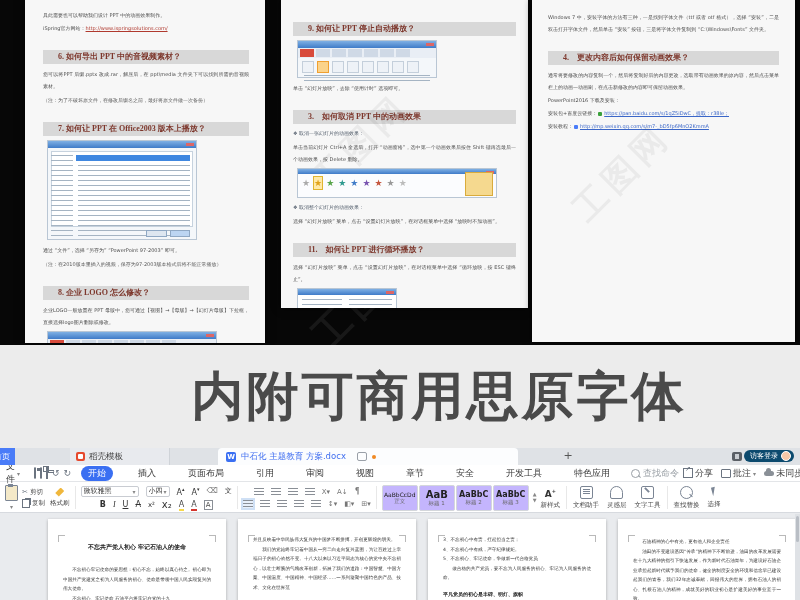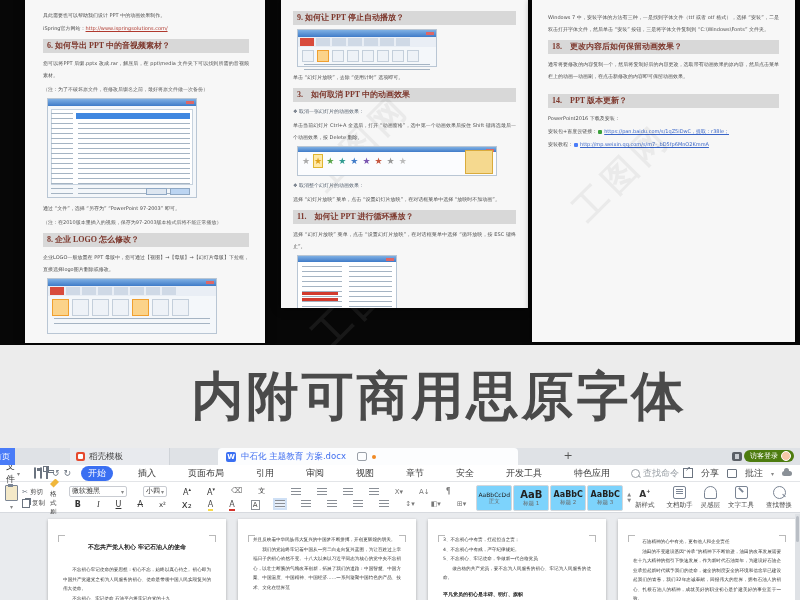--- a/index.html
+++ b/index.html
@@ -20,7 +20,7 @@
   .tp-body{font-size:5px;line-height:12px;color:#4e4e4e;margin:1px 0;text-align:justify;}
   .tp-note{font-size:5px;line-height:12px;color:#5a5a5a;margin:2px 0;}
   .tp-h{font-family:"Liberation Serif",serif;font-weight:bold;font-size:8px;line-height:10px;
-        color:#7d372c;background:#d8d8d8;padding:2px 4px;margin:5px 0 4px;}
+        color:#7d372c;background:#d8d8d8;padding:2px 15px;margin:16px 0 4px;}
   .tp-bullet{font-size:5px;line-height:11px;color:#55606e;margin:2px 0;}
   .redlink{color:#b0392e;text-decoration:underline;}
   .bluelink{color:#3a66c8;text-decoration:underline;}

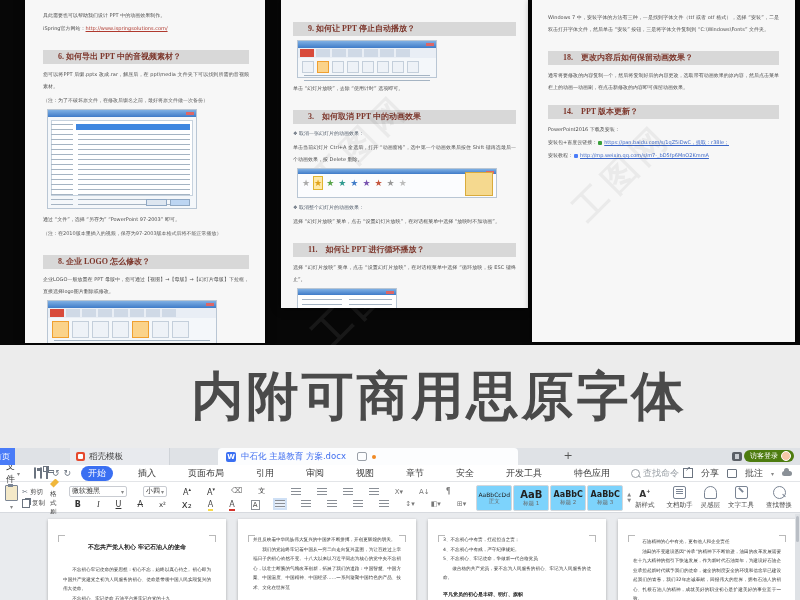--- a/index.html
+++ b/index.html
@@ -299,7 +299,7 @@
     <div class="tpage pg-right">
       <span class="wm dark" style="left:30px;top:150px;">工图网</span>
       <div class="tp-body">Windows 7 中，安装字体的方法有三种，一是找到字体文件（ttf 或者 otf 格式），选择 “安装”，二是双击打开字体文件，然后单击 “安装” 按钮，三是将字体文件复制到 “C:\Windows\Fonts” 文件夹。</div>
-      <div class="tp-h">18.　更改内容后如何保留动画效果？</div>
+      <div class="tp-h">4.　更改内容后如何保留动画效果？</div>
       <div class="tp-body">通常将要修改的内容复制一个，然后将复制好后的内容更改，选取带有动画效果的原内容，然后点击菜单栏上的动画—动画刷，在点击新修改的内容即可保留动画效果。</div>
       <div class="tp-h" style="margin-top:12px;">14.　PPT 版本更新？</div>
       <div class="tp-body">PowerPoint2016 下载及安装：</div>

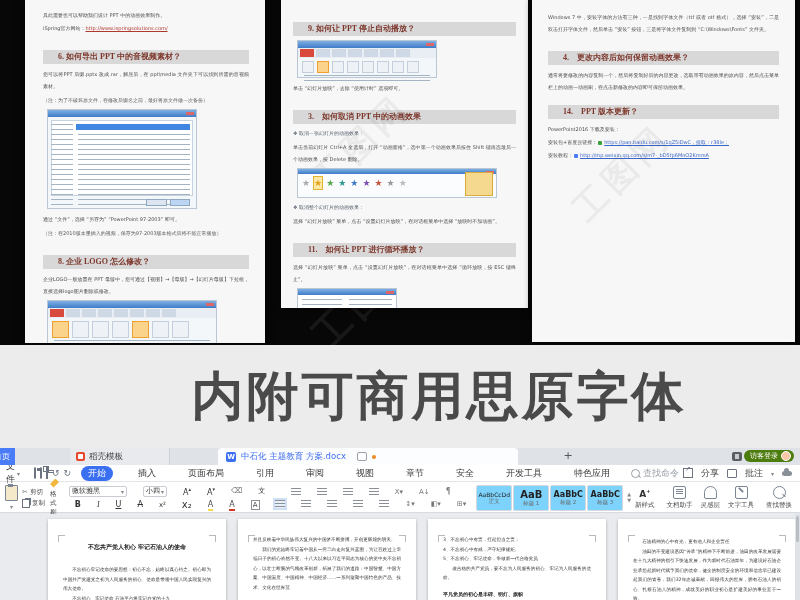--- a/index.html
+++ b/index.html
@@ -301,7 +301,6 @@
       <div class="tp-body">Windows 7 中，安装字体的方法有三种，一是找到字体文件（ttf 或者 otf 格式），选择 “安装”，二是双击打开字体文件，然后单击 “安装” 按钮，三是将字体文件复制到 “C:\Windows\Fonts” 文件夹。</div>
       <div class="tp-h">4.　更改内容后如何保留动画效果？</div>
       <div class="tp-body">通常将要修改的内容复制一个，然后将复制好后的内容更改，选取带有动画效果的原内容，然后点击菜单栏上的动画—动画刷，在点击新修改的内容即可保留动画效果。</div>
-      <div class="tp-h" style="margin-top:12px;">14.　PPT 版本更新？</div>
       <div class="tp-body">PowerPoint2016 下载及安装：</div>
       <div class="tp-body">
         <span>安装包+百度云链接：</span><span class="ldot green"></span><span class="bluelink">https://pan.baidu.com/s/1qZ5iDwC，提取：r38le；</span>

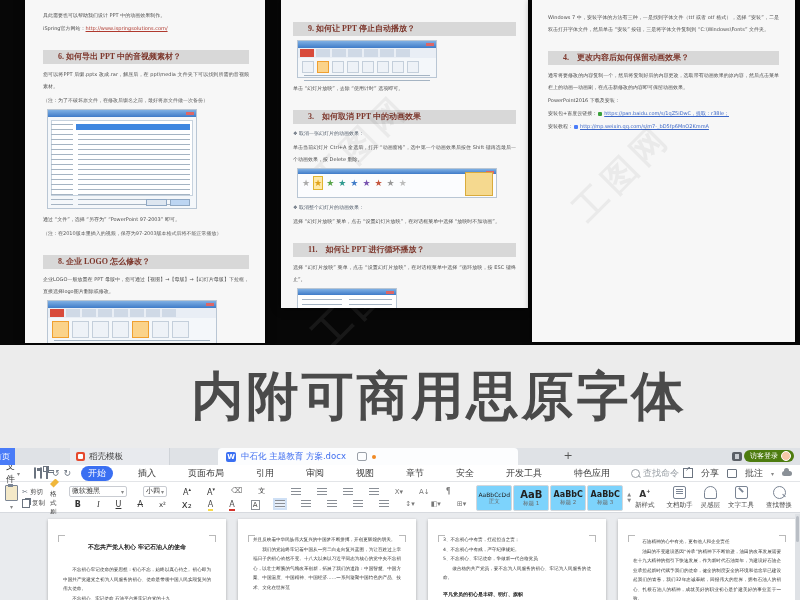--- a/index.html
+++ b/index.html
@@ -195,6 +195,7 @@
       <div class="tp-h">6. 如何导出 PPT 中的音视频素材？</div>
       <div class="tp-body">您可以将PPT 后缀.pptx 改成.rar，解压后，在 ppt\media 文件夹下可以找到所需的音视频素材。</div>
       <div class="tp-note">（注：为了不破坏原文件，在修改后缀名之前，最好将原文件做一次备份）</div>
+      <div class="tp-h">7. 如何让 PPT 在 Office2003 版本上播放？</div>
       <div class="mock mock-dialog-list">
         <div class="tbar"></div>
         <div class="body"></div>

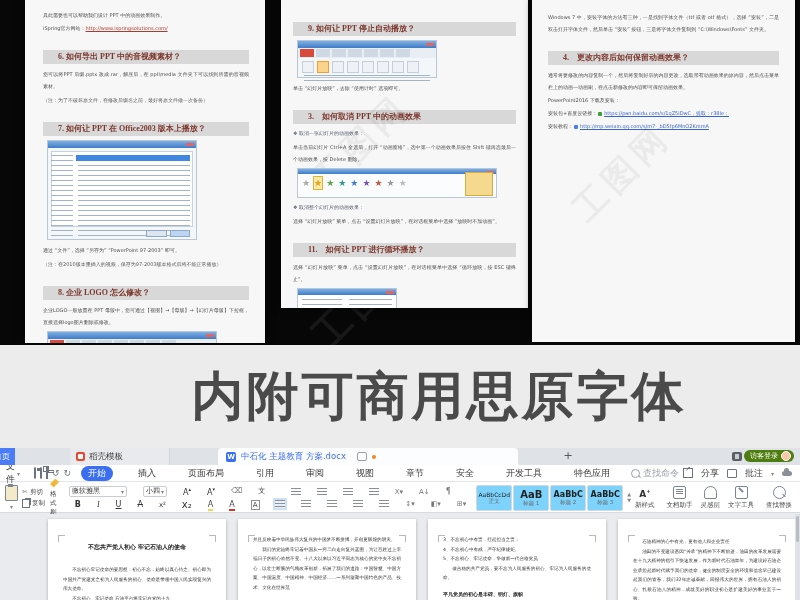--- a/index.html
+++ b/index.html
@@ -85,7 +85,7 @@
   .tab-new{position:absolute;left:560px;top:0;width:16px;height:17px;color:#555;font-size:11px;line-height:16px;text-align:center;}
   .badge-dark{position:absolute;right:58px;top:4px;width:10px;height:9px;background:#5a5f66;border-radius:2px;}
   .badge-dark::after{content:"";position:absolute;left:3px;top:2px;width:4px;height:5px;background:#c9cdd2;}
-  .login-pill{position:absolute;right:6px;top:2px;height:12px;background:#4d7c0f;border-radius:7px;color:#fff;
+  .login-pill{position:absolute;right:6px;top:2px;height:12px;background:#0c4a6e;border-radius:7px;color:#fff;
     font-size:7px;line-height:12px;padding:0 3px 0 6px;display:flex;align-items:center;gap:3px;}
   .login-pill .ava{width:8px;height:8px;border-radius:50%;background:#f7c8a8;border:1px solid #fff;}
 

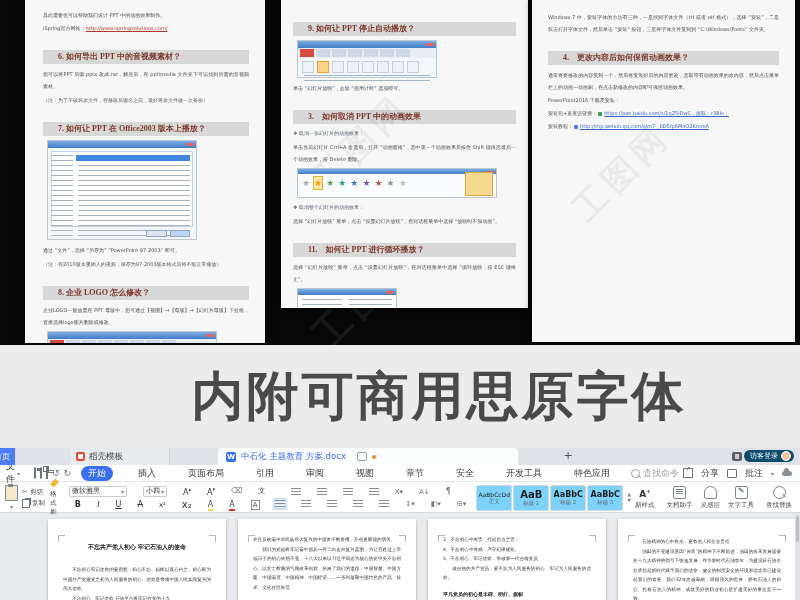--- a/index.html
+++ b/index.html
@@ -111,7 +111,7 @@
   .mag{width:7px;height:7px;border:1px solid #9aa0a6;border-radius:50%;position:relative;display:inline-block;}
   .mag::after{content:"";position:absolute;left:6px;top:6px;width:3px;height:1px;background:#9aa0a6;transform:rotate(45deg);}
   .mb-right{margin-left:auto;display:flex;align-items:center;gap:8px;color:#444;white-space:nowrap;}
-  .mb-right .itm{display:flex;align-items:center;gap:8px;}
+  .mb-right .itm{display:flex;align-items:center;gap:2px;}
   .shr-ic{width:8px;height:8px;border:1px solid #6b7480;position:relative;}
   .shr-ic::after{content:"↗";position:absolute;left:1px;top:-4px;font-size:7px;color:#6b7480;}
   .cmt-ic{width:8px;height:7px;border:1px solid #6b7480;border-radius:1px;}

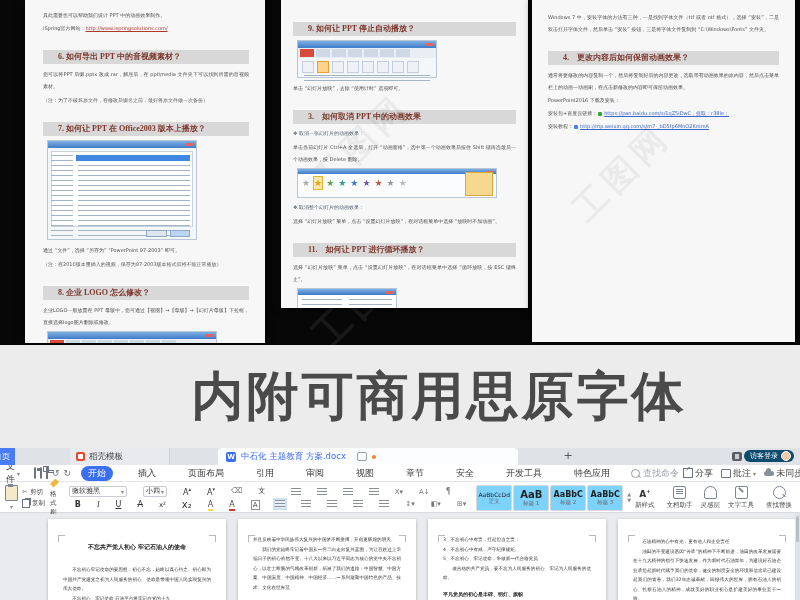--- a/index.html
+++ b/index.html
@@ -131,7 +131,7 @@
   .copy-ic{width:6px;height:7px;border:1px solid #6b7480;box-shadow:2px -2px 0 -1px #6b7480;display:inline-block;}
   .brush-ic{width:9px;height:9px;background:#f0b73c;clip-path:polygon(0 60%,60% 0,100% 40%,40% 100%);}
   .two-rows{display:flex;flex-direction:column;justify-content:center;gap:2px;}
-  .rowline{display:flex;align-items:center;gap:16px;}
+  .rowline{display:flex;align-items:center;gap:7px;}
   .combo{border:1px solid #c9ccd2;border-radius:2px;background:#fff;display:flex;align-items:center;
     justify-content:space-between;padding:0 2px;height:11px;box-sizing:border-box;color:#333;}
   .combo .cv{font-size:7px;white-space:nowrap;overflow:hidden;}

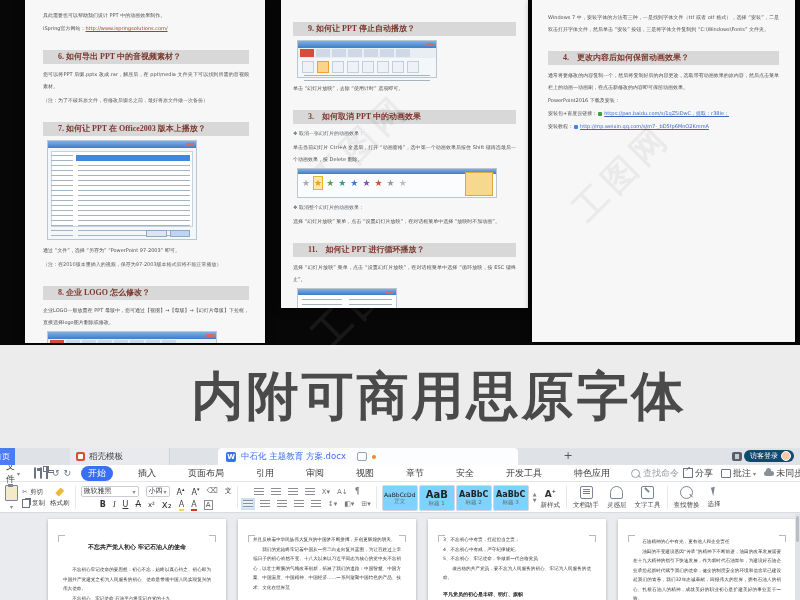--- a/index.html
+++ b/index.html
@@ -144,7 +144,7 @@
   .tbico{width:10px;height:8px;background:repeating-linear-gradient(to bottom,#8a8f96 0 1px,transparent 1px 3px);display:inline-block;}
   .tbico.sel{outline:2px solid #cfe0f5;background-color:#e8f0fb;}
   .stylebox{width:34px;height:24px;border:1px solid #d4d7db;border-radius:2px;display:flex;flex-direction:column;
-    align-items:center;justify-content:center;background:#7dd3fc;margin-right:1px;}
+    align-items:center;justify-content:center;background:#c4b5fd;margin-right:1px;}
   .stylebox .smp{font-size:6px;color:#222;white-space:nowrap;}
   .stylebox:nth-of-type(2) .smp{font-size:10px;font-weight:bold;}
   .stylebox:nth-of-type(3) .smp,.stylebox:nth-of-type(4) .smp{font-size:8px;font-weight:bold;}

